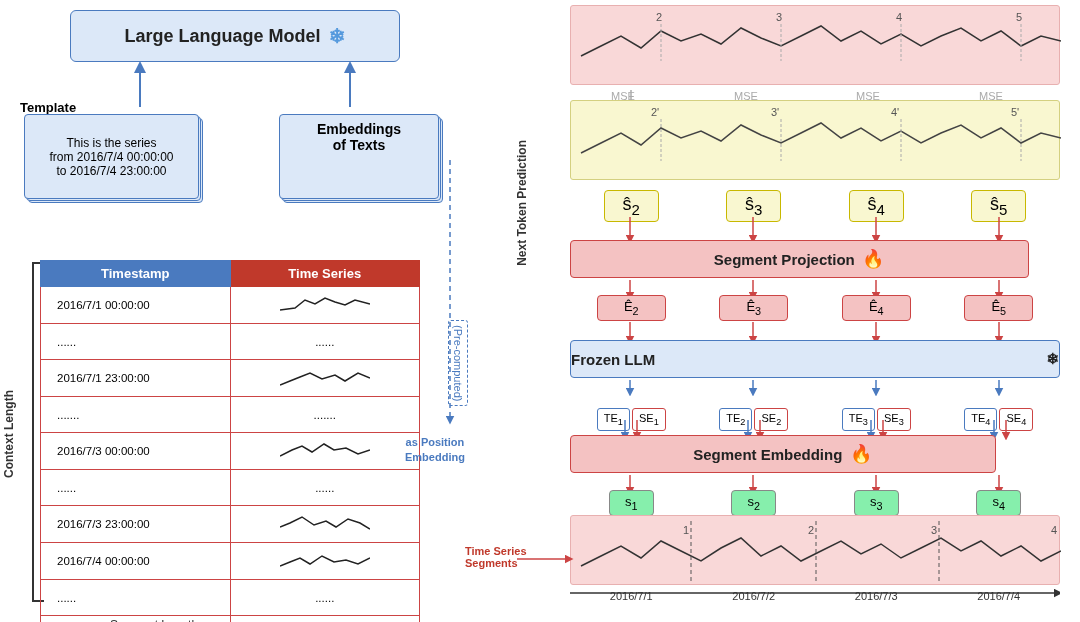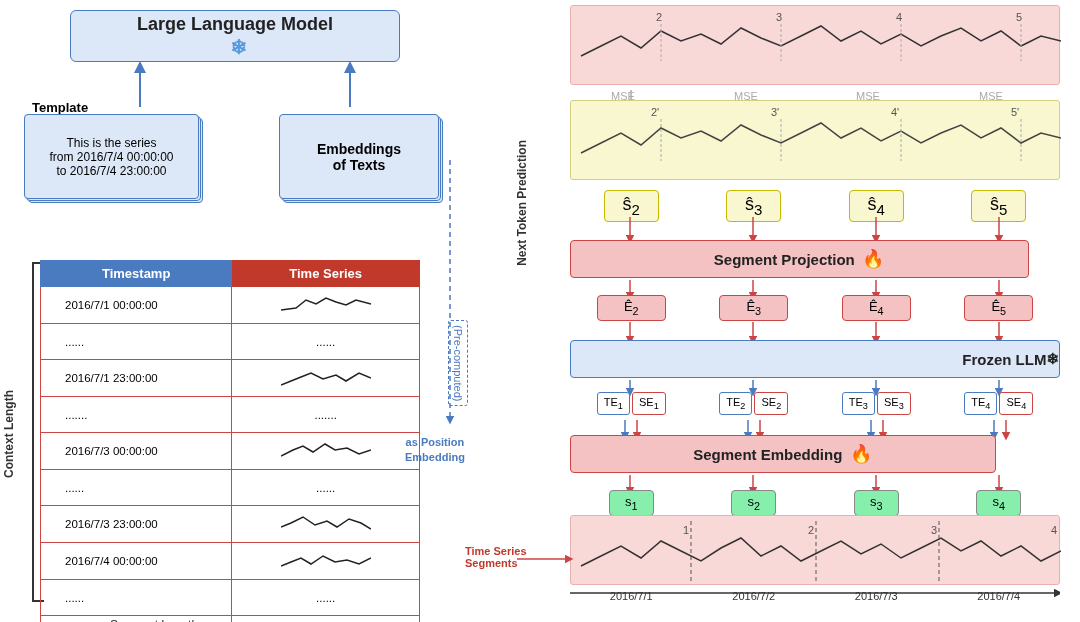--- a/index.html
+++ b/index.html
@@ -38,7 +38,6 @@
       font-size: 18px;
       font-weight: bold;
       color: #222;
-      flex-direction: column;
     }
     .llm-box .snowflake {
       font-size: 20px;

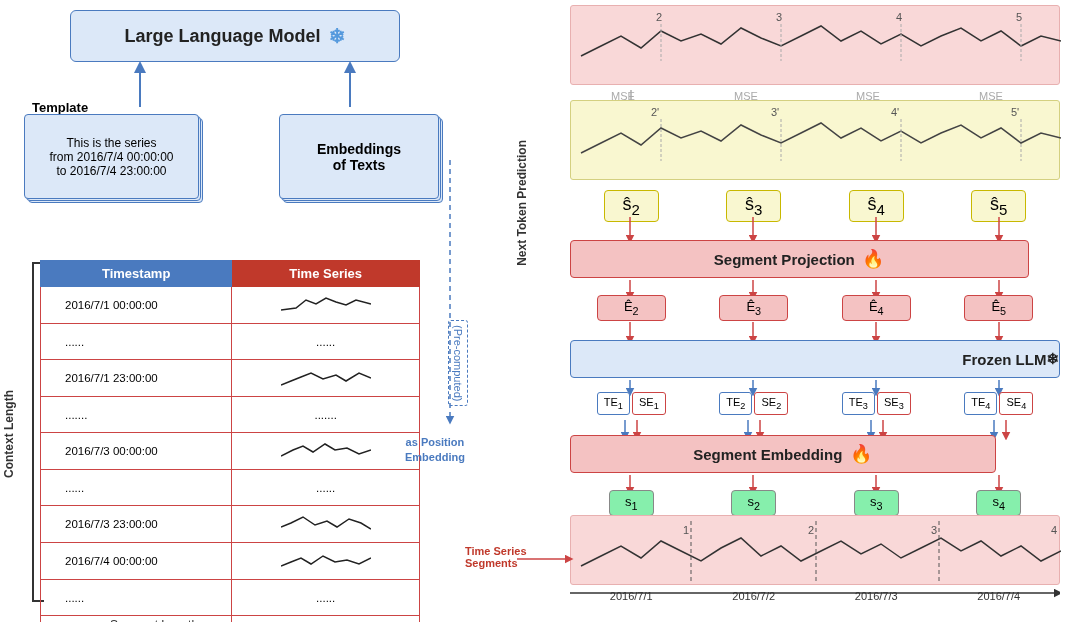--- a/index.html
+++ b/index.html
@@ -377,7 +377,7 @@
     <line x1="15" y1="45" x2="15" y2="5" stroke="#4a7abf" stroke-width="2" marker-end="url(#ah2)"></line>
   </svg>
 
-  <div style="position:absolute;top:90px;left:10px;margin-left:12px;">
+  <div style="position:absolute;top:90px;left:10px;">
     <strong>Template</strong>
   </div>
 

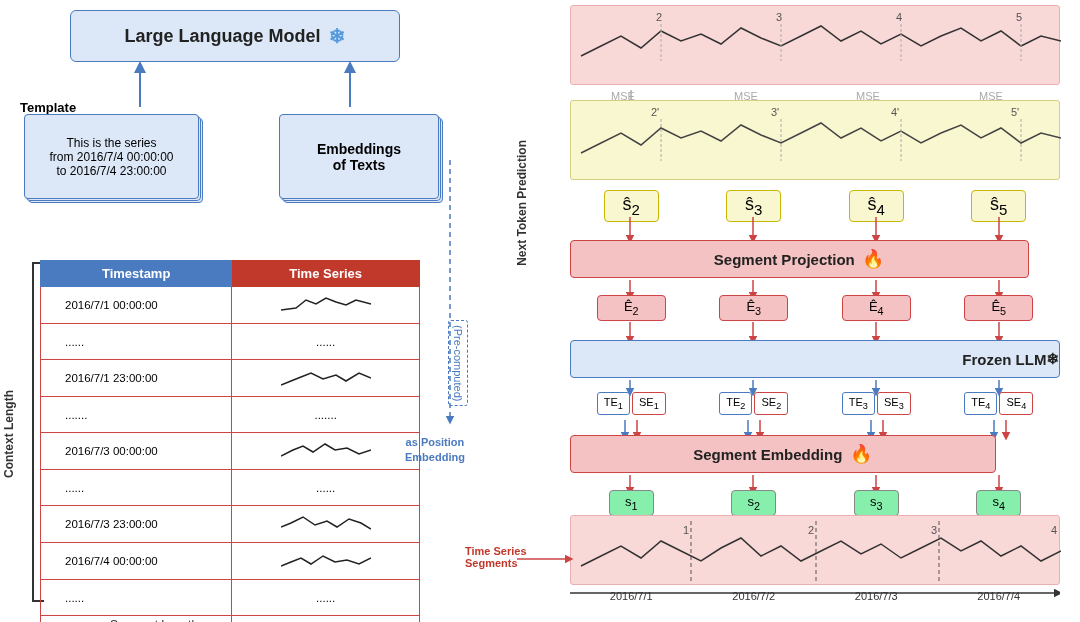--- a/index.html
+++ b/index.html
@@ -389,7 +389,7 @@
 
   <div style="position:absolute;top:108px;left:273px;width:160px;height:85px;background:#dce8f8;border:1.5px solid #4a7abf;border-radius:4px;"></div>
   <div style="position:absolute;top:106px;left:271px;width:160px;height:85px;background:#dce8f8;border:1.5px solid #4a7abf;border-radius:4px;"></div>
-  <div style="position:absolute;top:104px;left:269px;width:160px;height:85px;background:#dce8f8;border:1.5px solid #4a7abf;border-radius:4px;display:flex;align-items:center;justify-content:center;text-align:center;font-size:14px;font-weight:bold;padding:6px;">
+  <div style="position:absolute;top:104px;left:269px;width:160px;height:85px;background:#dce8f8;border:1.5px solid #4a7abf;border-radius:4px;display:flex;justify-content:center;text-align:center;font-size:14px;font-weight:bold;padding:6px;">
     <span>Embeddings<br>of Texts</span>
   </div>
 

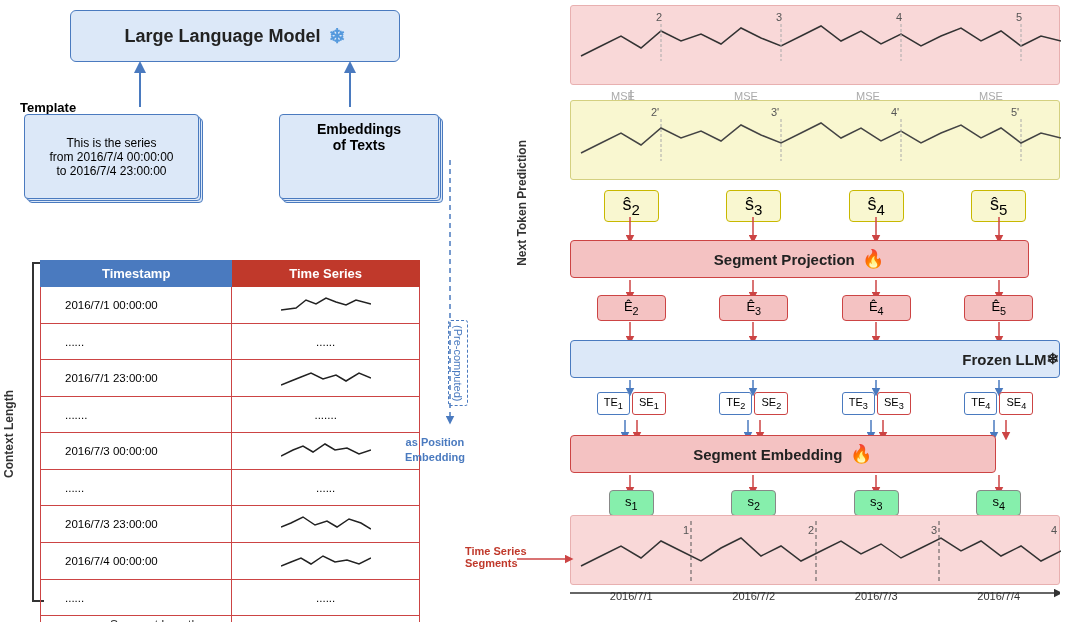--- a/index.html
+++ b/index.html
@@ -71,7 +71,7 @@
     }
     .data-table td {
       border: 1.5px solid #e88;
-      padding: 3px 24px;
+      padding: 3px 16px;
       text-align: left;
       font-size: 11.5px;
       height: 36px;

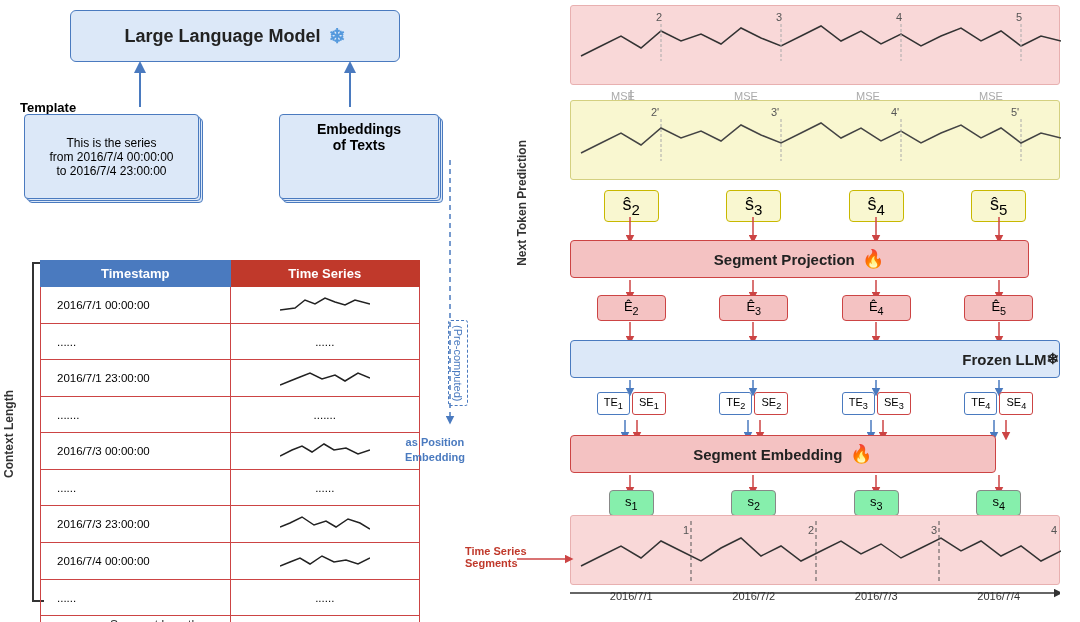--- a/index.html
+++ b/index.html
@@ -220,7 +220,7 @@
       border-radius: 4px;
       display: flex;
       align-items: center;
-      justify-content: flex-end;
+      justify-content: space-between;
       font-size: 15px;
       font-weight: bold;
       color: #222;

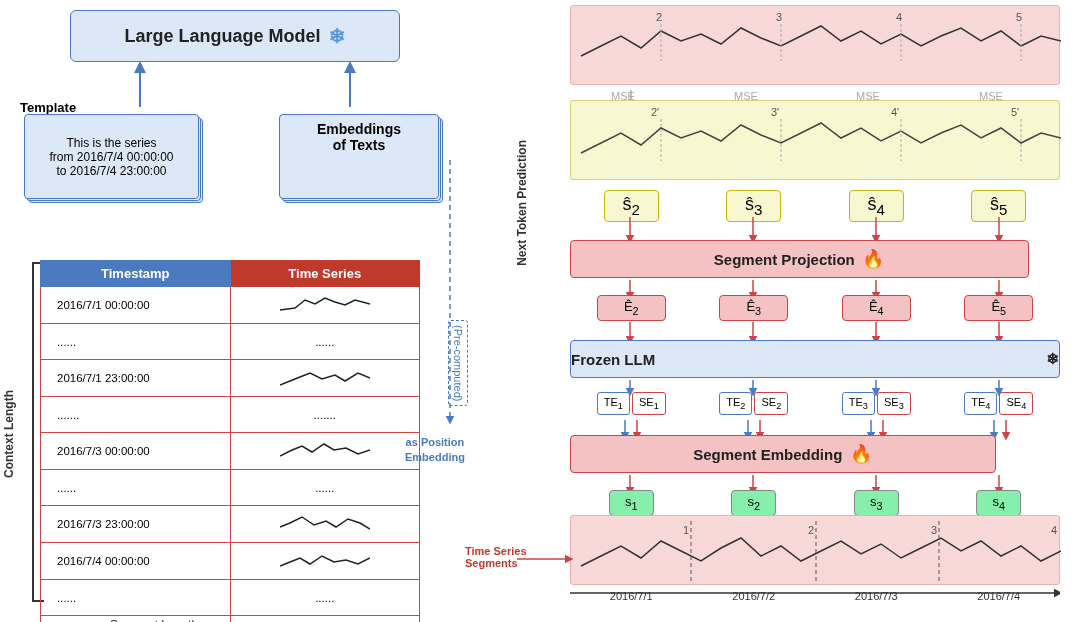--- a/index.html
+++ b/index.html
@@ -229,7 +229,7 @@
     
     .tese-row {
       position: absolute;
-      top: 392px;
+      top: 408px;
       left: 50px;
       width: 490px;
       display: flex;

